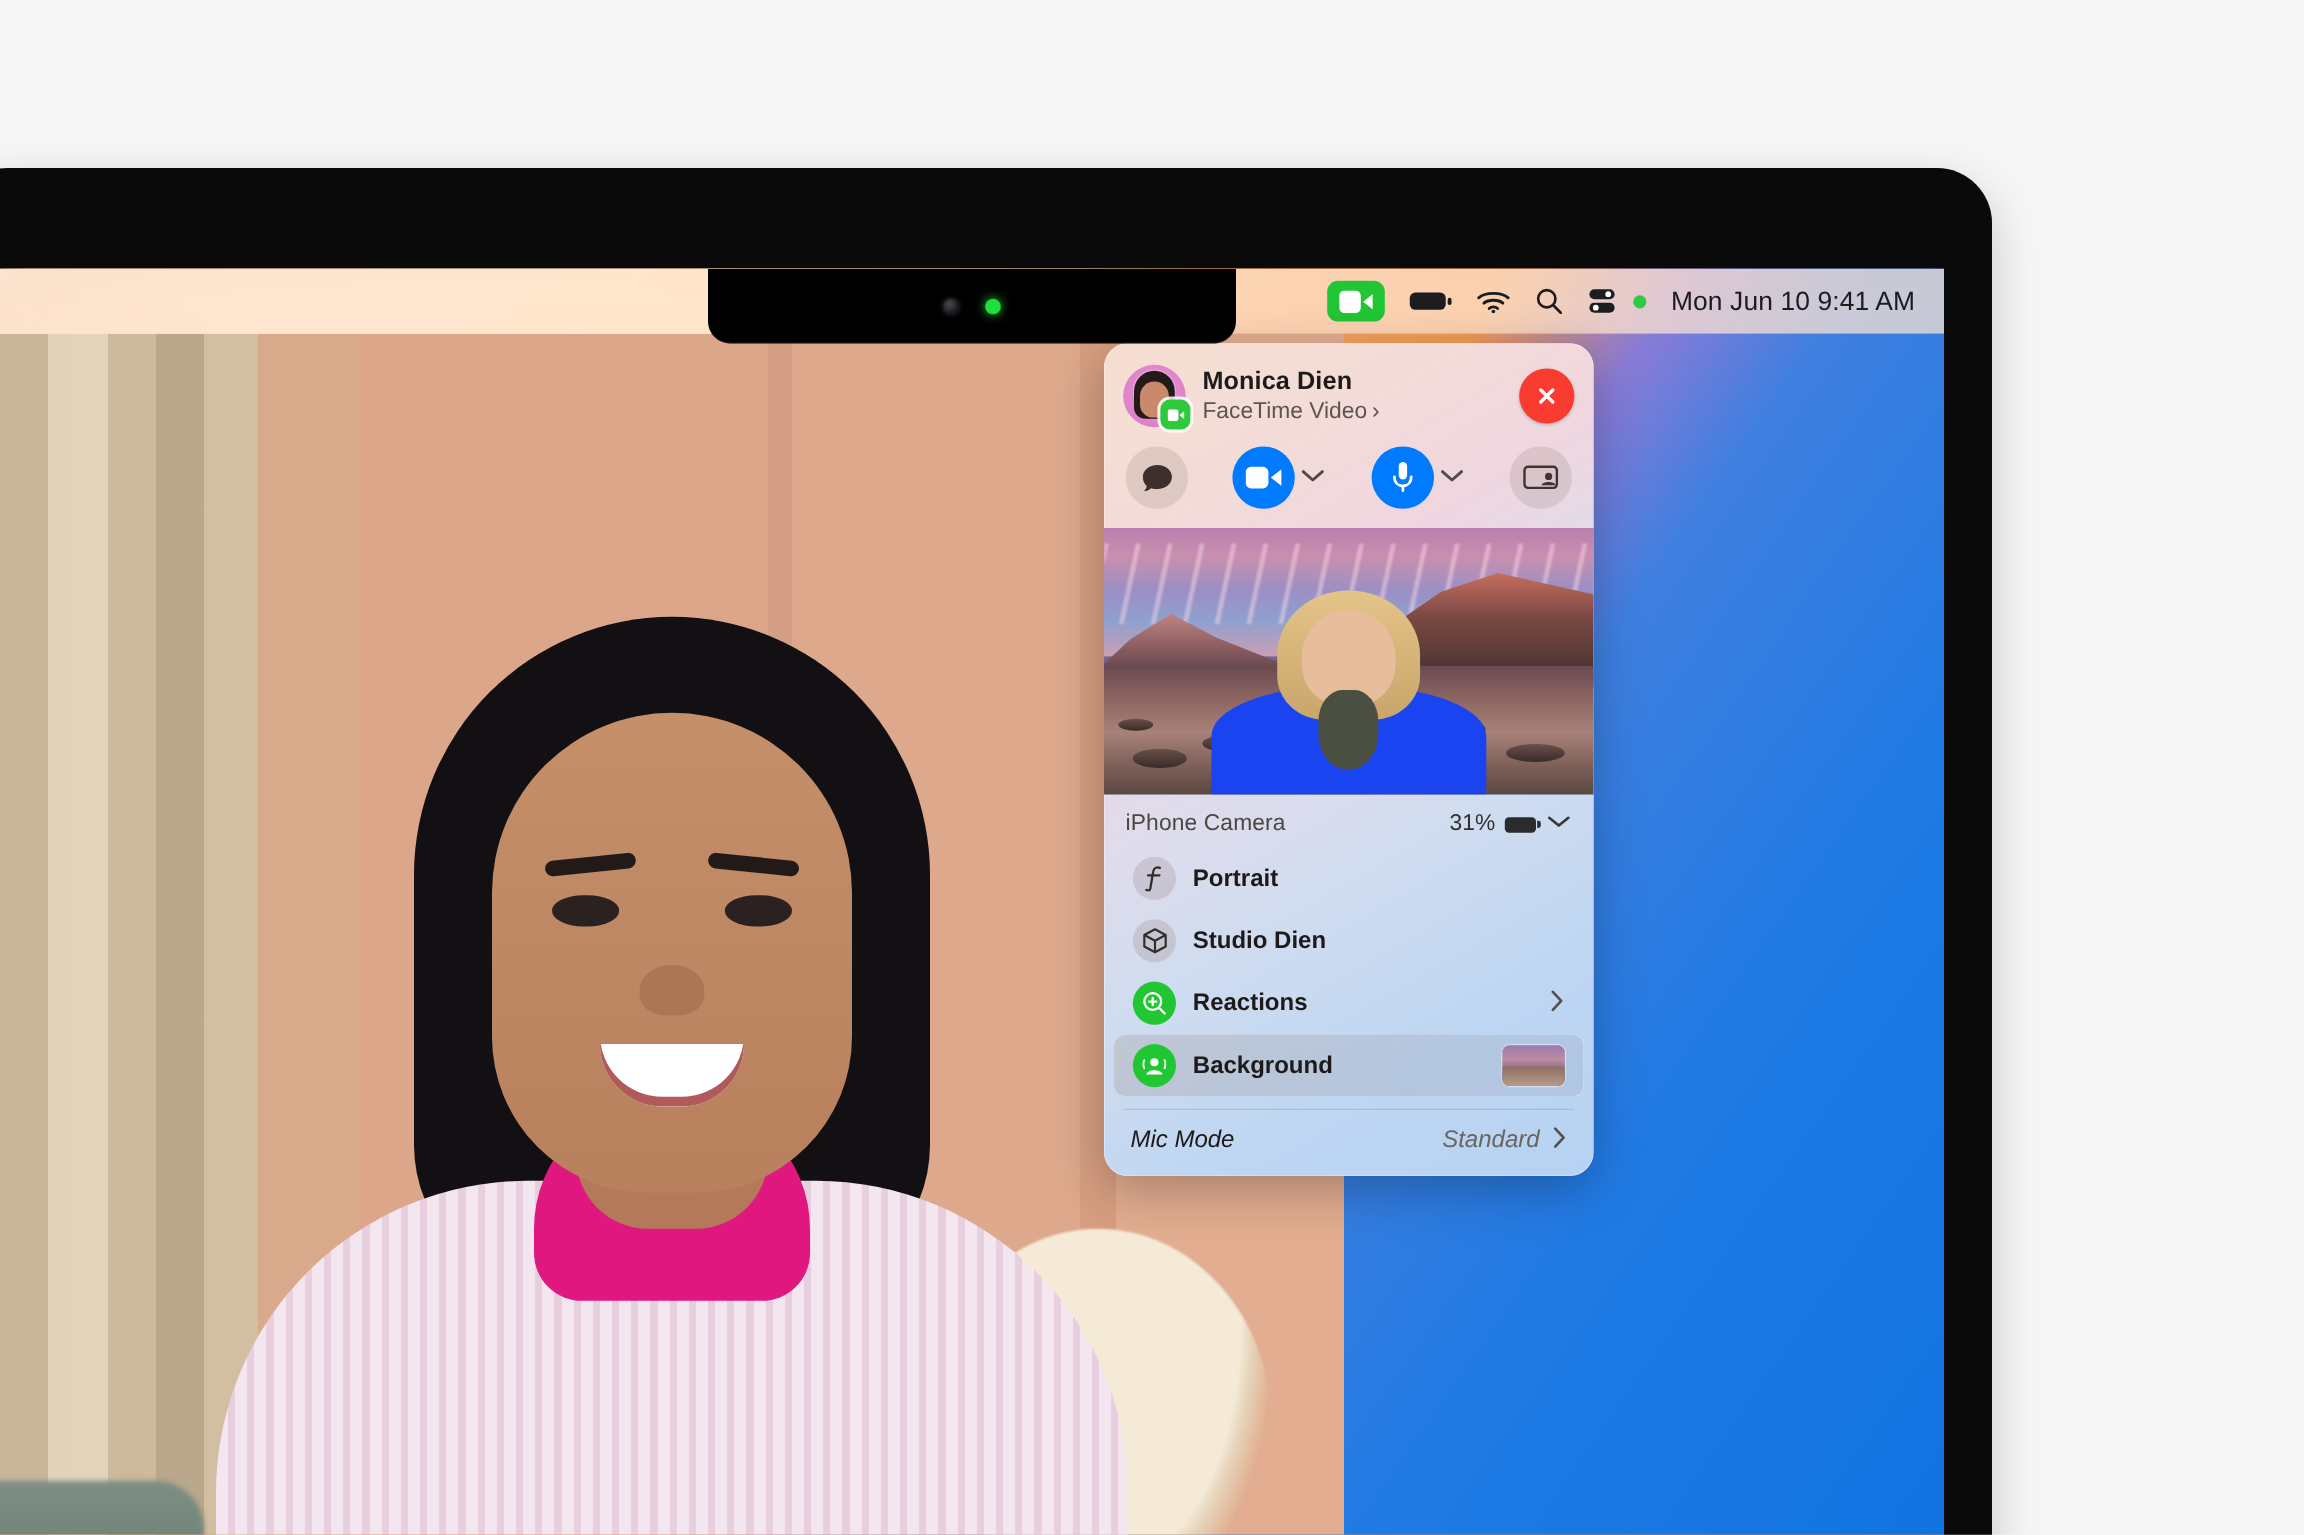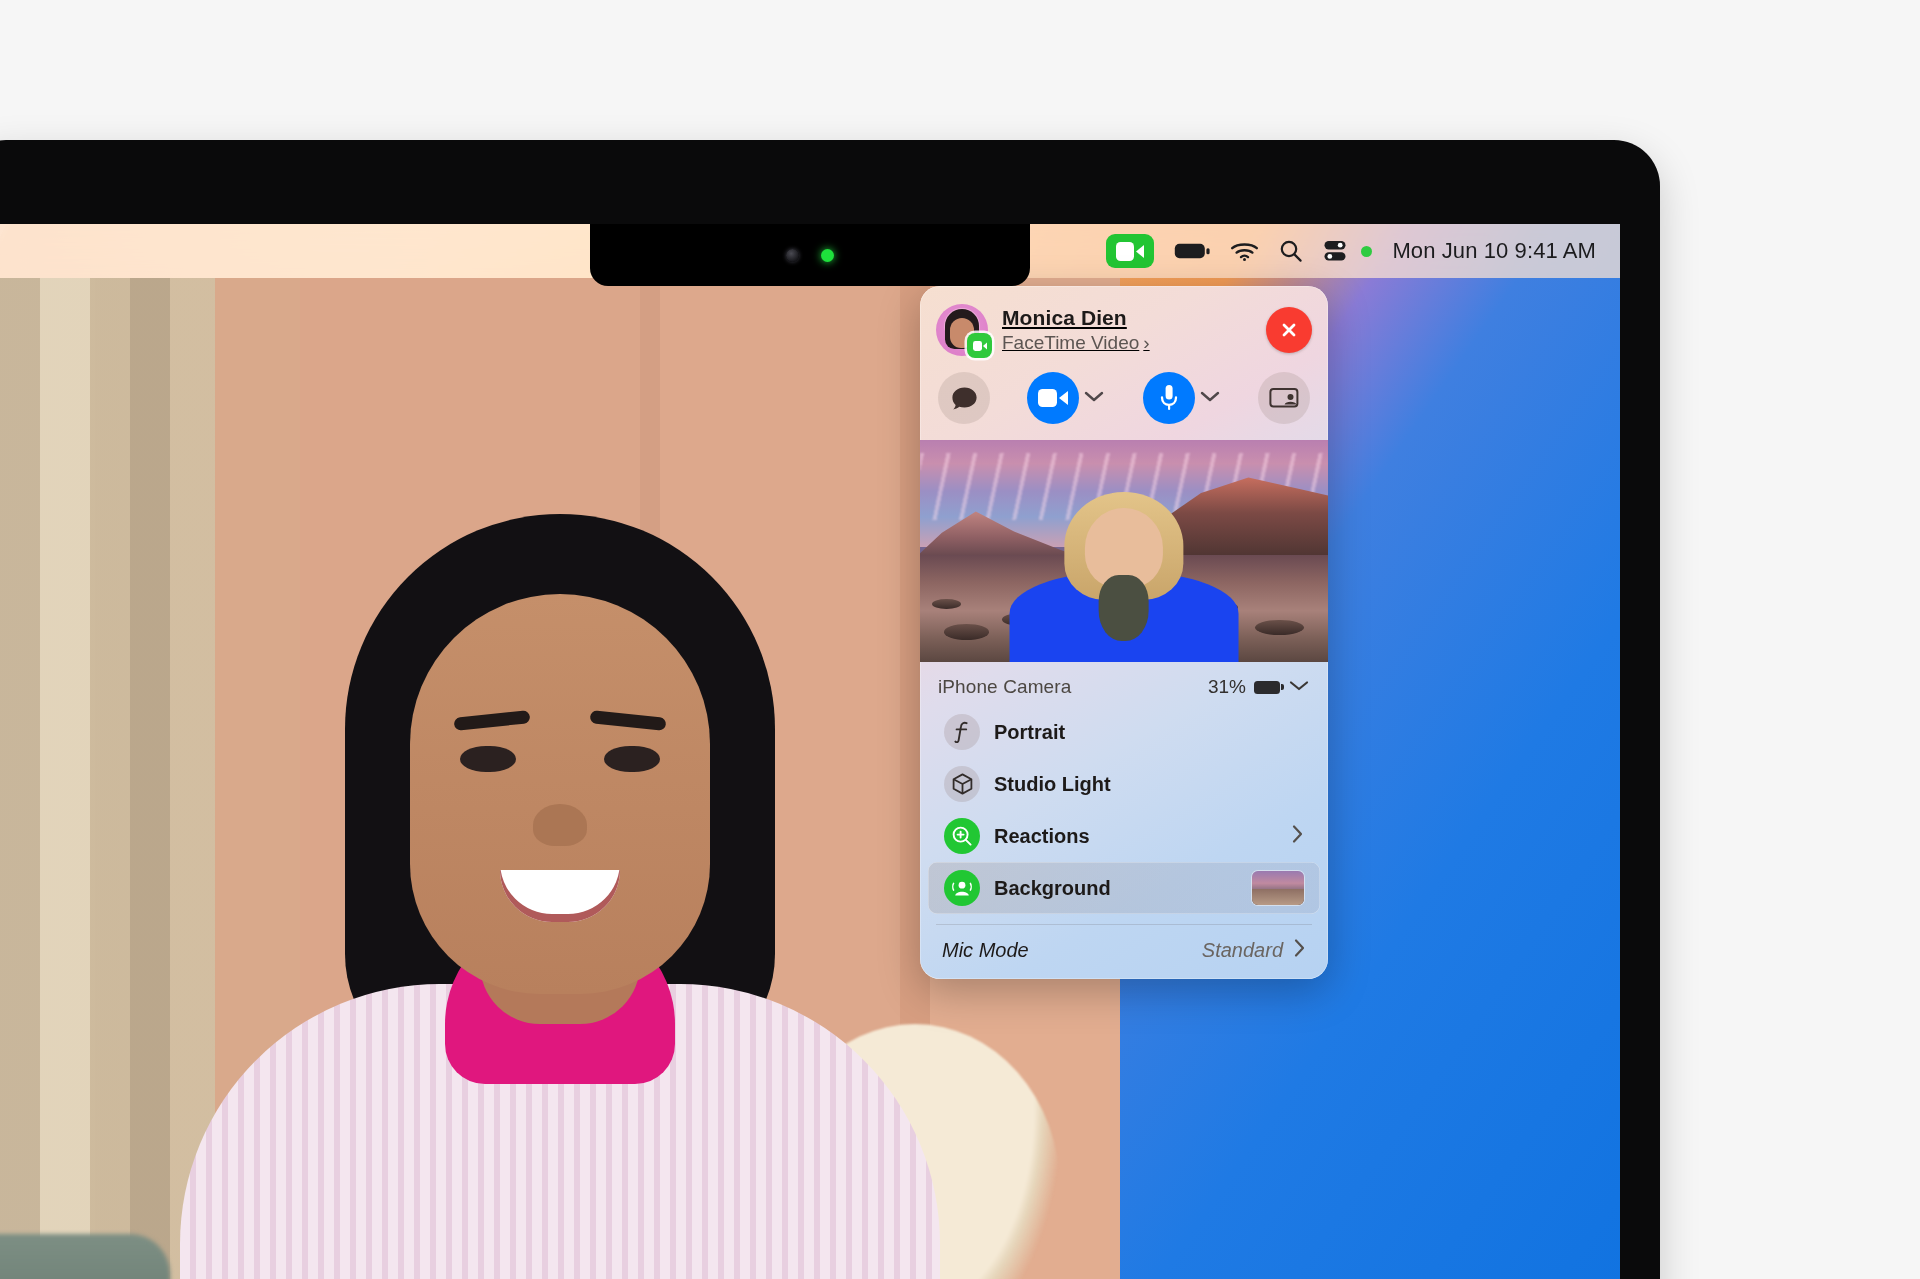--- a/index.html
+++ b/index.html
@@ -271,7 +271,7 @@
     display:flex; align-items:center; justify-content:center;
     box-shadow: 0 0 0 2.5px rgba(255,255,255,.85);
   }
-  .caller-text { margin-left: 14px; flex: 1 1 auto; min-width: 0; text-decoration: underline; }
+  .caller-text { margin-left: 14px; flex: 1 1 auto; min-width: 0; }
   .caller-name { font-size: 21px; font-weight: 700; color:#1d1a19; letter-spacing:.1px; }
   .caller-sub  { font-size: 19px; color:#5c5552; margin-top: 2px; display:flex; align-items:center; gap:4px;}
   .close-btn {

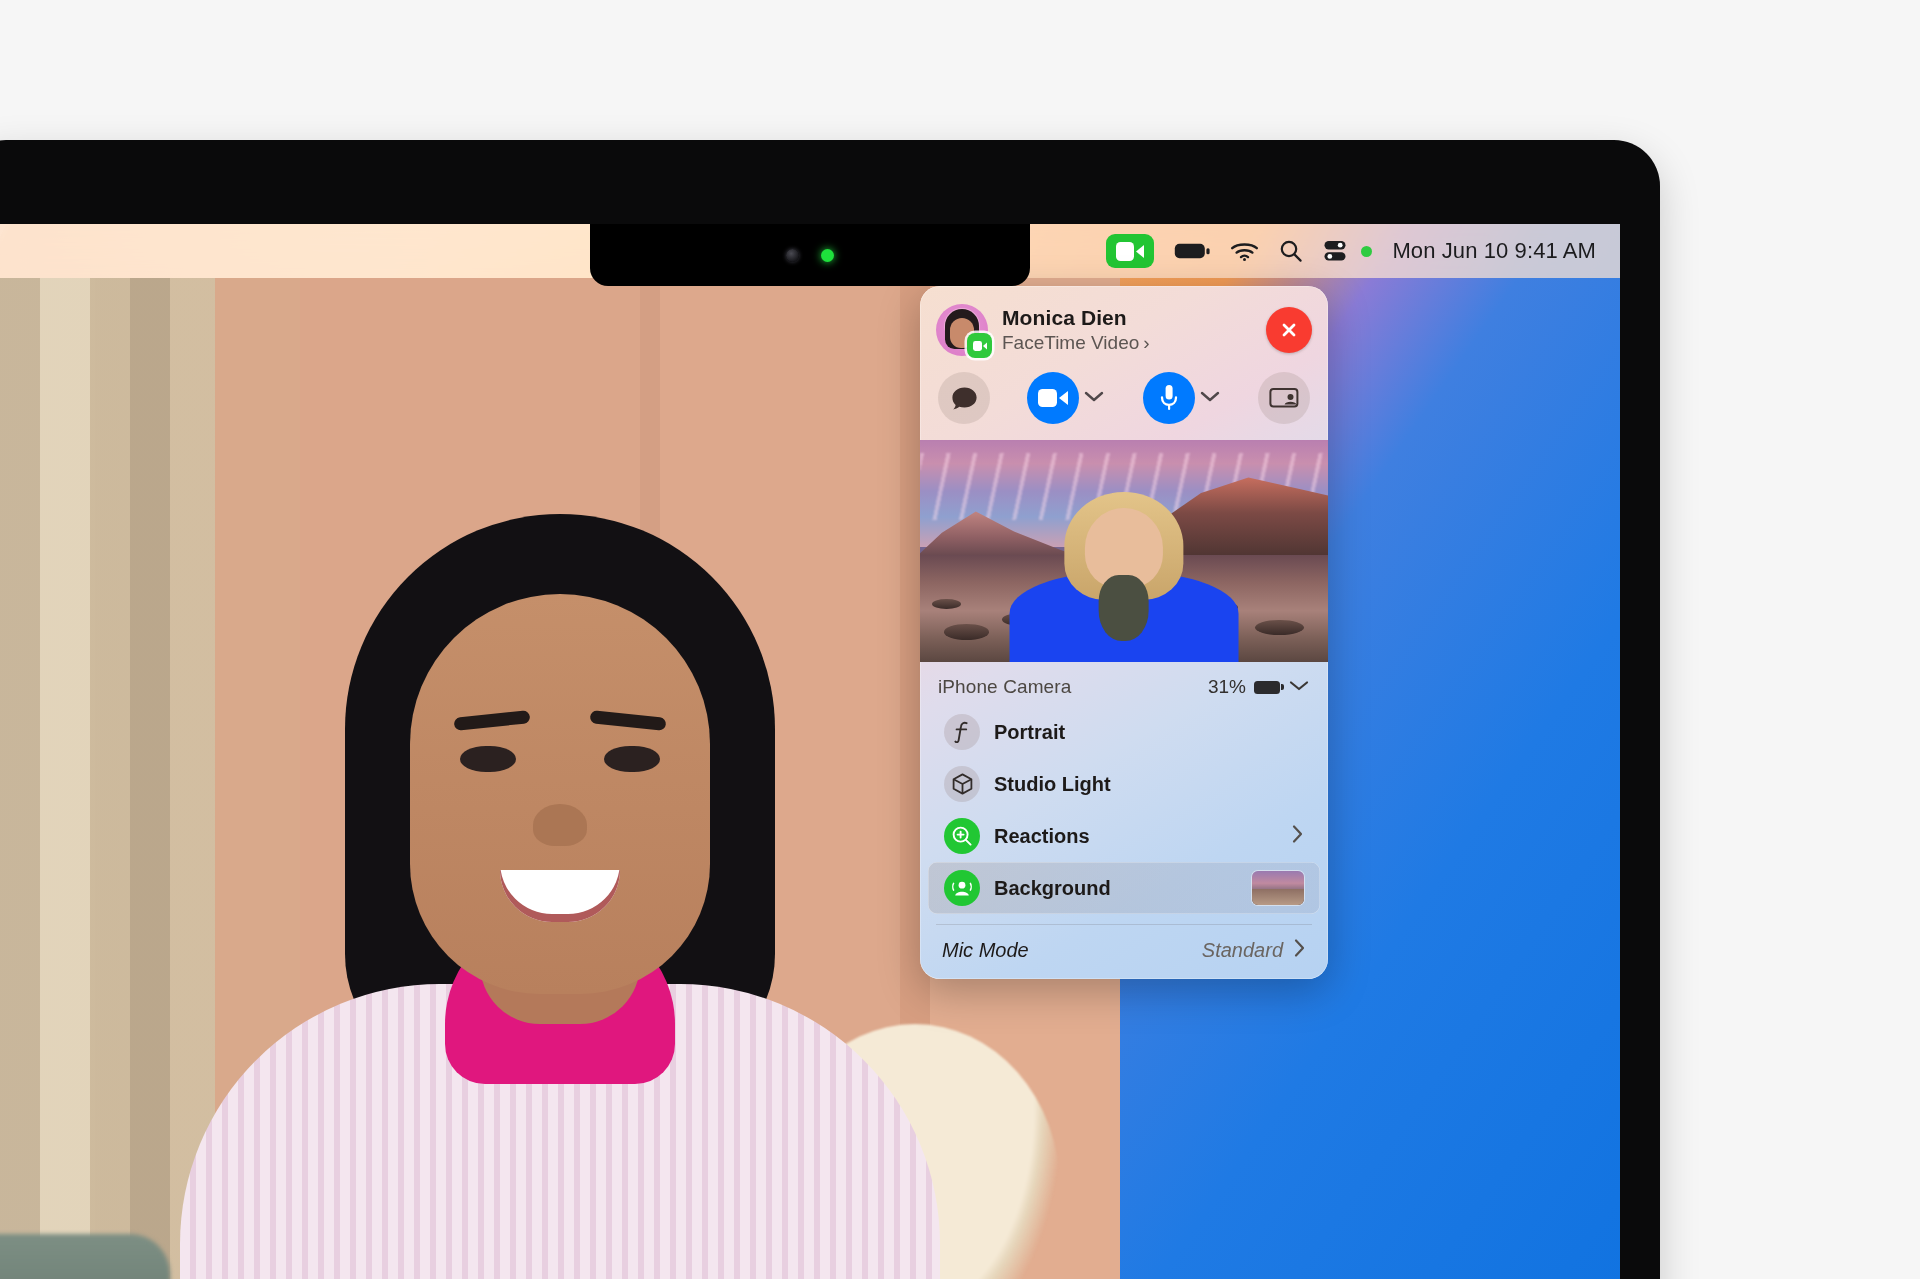--- a/index.html
+++ b/index.html
@@ -645,7 +645,7 @@
                 <path d="M1.6 6.2 L10.5 11 L19.4 6.2 M10.5 11 L10.5 20.6"></path>
               </svg>
             </div>
-            <div class="row-label">Studio Light</div>
+            <div class="row-label">Studio Dien</div>
           </div>
 
           <div class="row">

